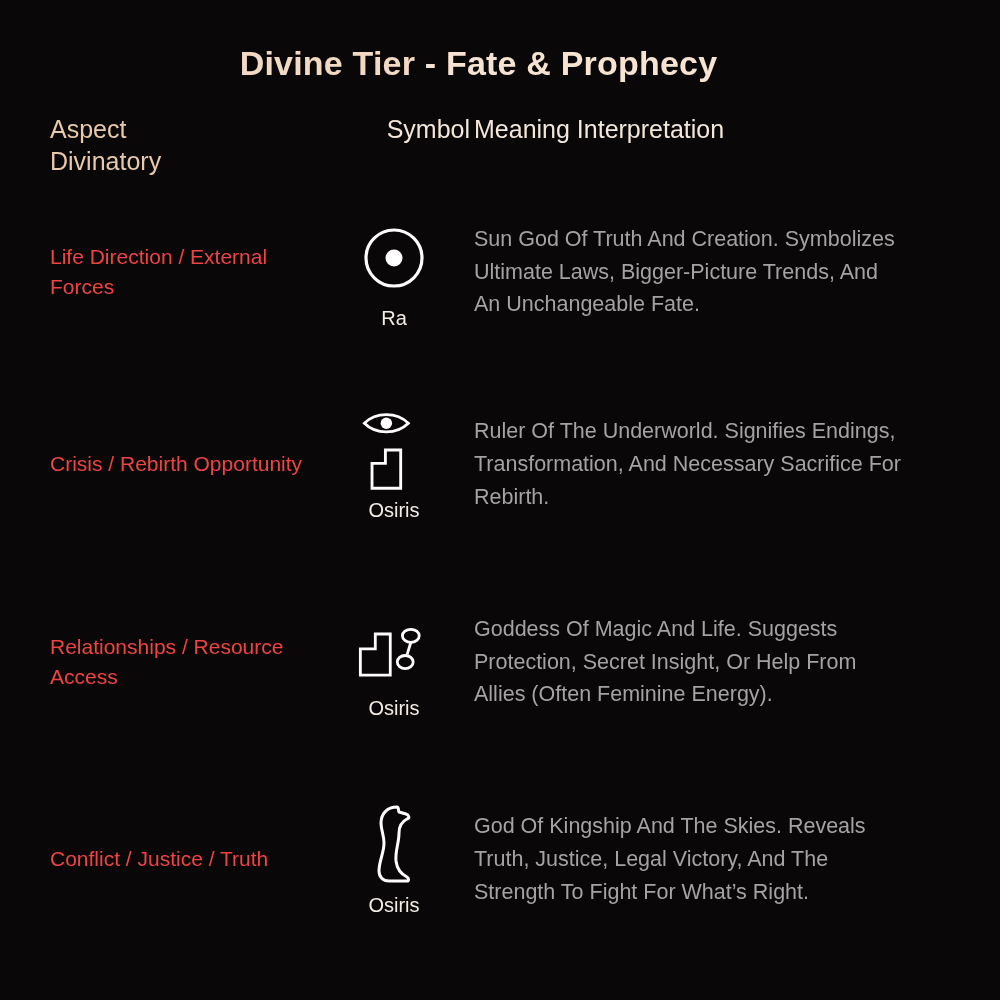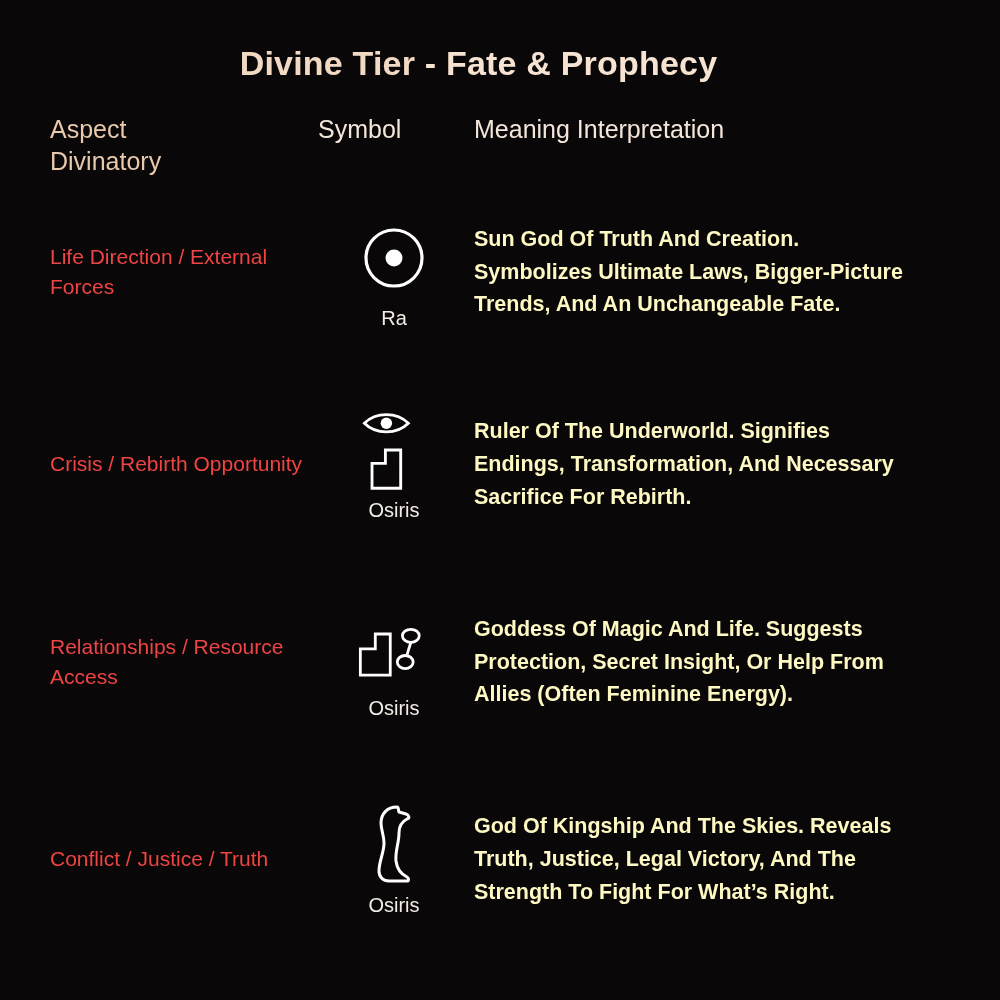--- a/index.html
+++ b/index.html
@@ -48,7 +48,7 @@
     width: 152px;
     flex: 0 0 152px;
     box-sizing: border-box;
-    text-align: left;
+    text-align: right;
   }
   .col-meaning {
     flex: 1 1 auto;

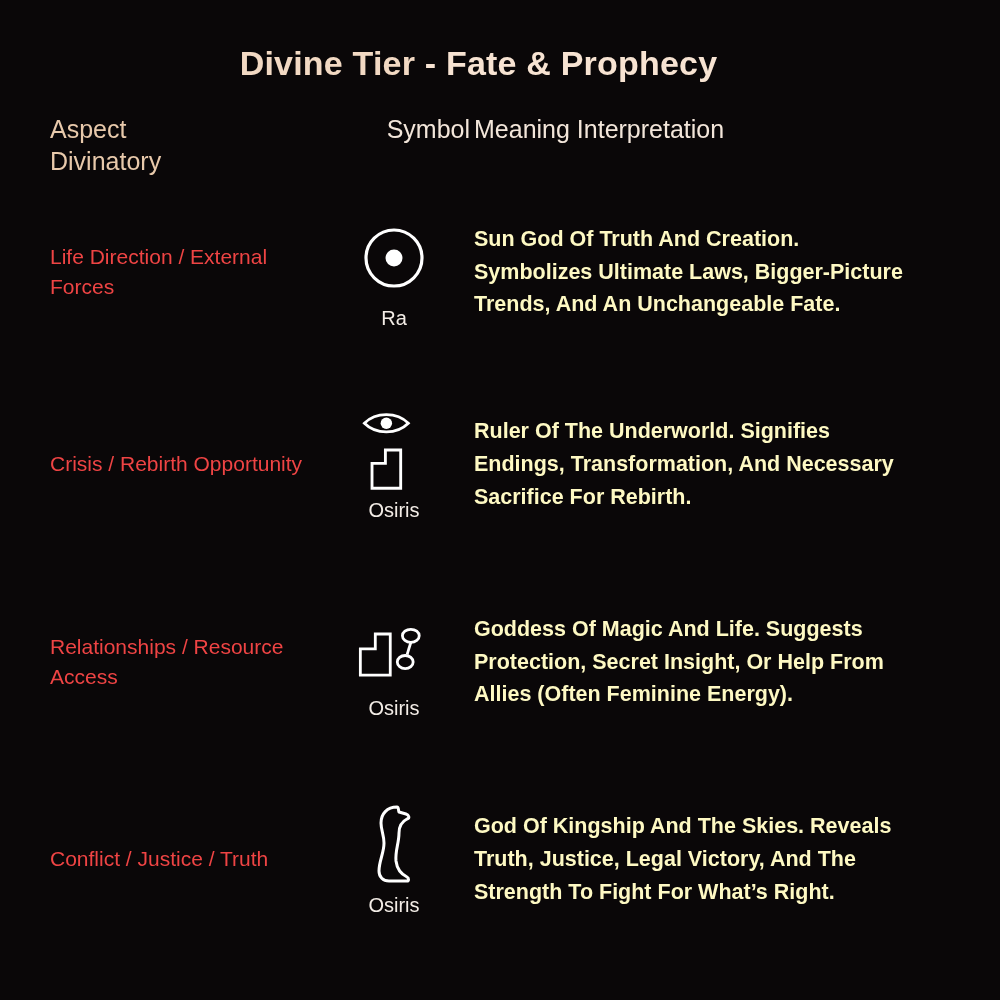--- a/index.html
+++ b/index.html
@@ -98,8 +98,7 @@
   .meaning-text {
     font-size: 21.5px;
     line-height: 1.52;
-    color: #fef9c3;
-    font-weight: bold;
+    color: #a3a3a3;
   }
   .r1 { min-height: 190px; }
   .r2 { min-height: 195px; }

